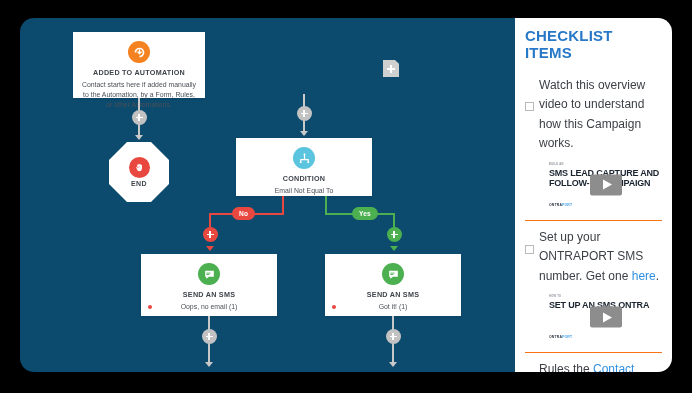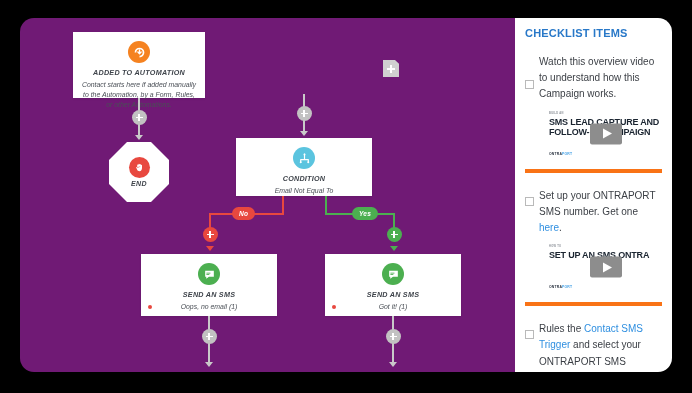--- a/index.html
+++ b/index.html
@@ -35,7 +35,7 @@
   #panel-title {
     color: #2878c8;
     font-weight: bold;
-    font-size: 11px;
+    font-size: 15px;
     letter-spacing: .2px;
     margin-bottom: 15px;
   }

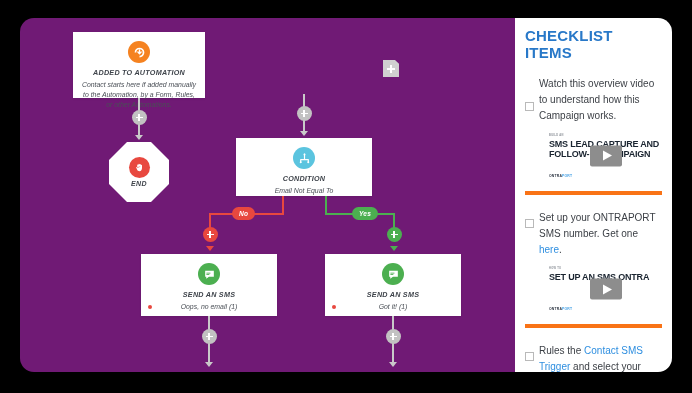--- a/index.html
+++ b/index.html
@@ -16,10 +16,9 @@
     position: absolute;
     left: 20px; top: 18px;
     width: 495px; height: 354px;
-    background: #701a75;
+    background: #0c4a6e;
     border-radius: 14px 0 0 14px;
     overflow: hidden;
-    font-style: italic;
   }
 
   

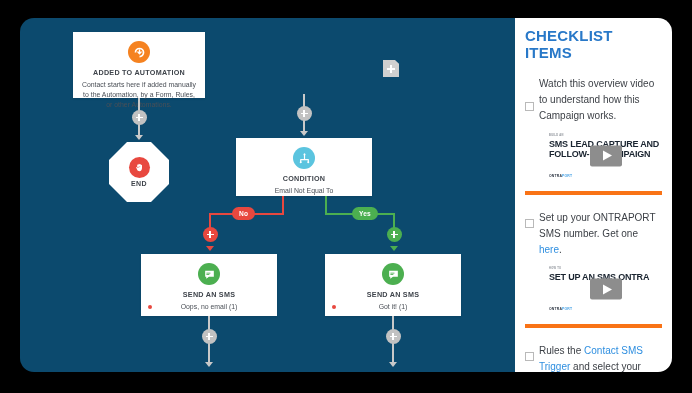--- a/index.html
+++ b/index.html
@@ -41,9 +41,8 @@
   .chk-block { position: relative; padding-left: 14px; padding-bottom: 5px; }
   .chk-block + .chk-block { border-top: 4px solid #f97316; }
   .chk-text {
-    font-size: 10px; color: #3b3f45; line-height: 1.62;
+    font-size: 12px; color: #3b3f45; line-height: 1.62;
     margin-bottom: 5px;
-    margin-top: 15px;
   }
   .chk-text a, .lnk { color: #2f8fe0; text-decoration: none; }
   .chk-box {

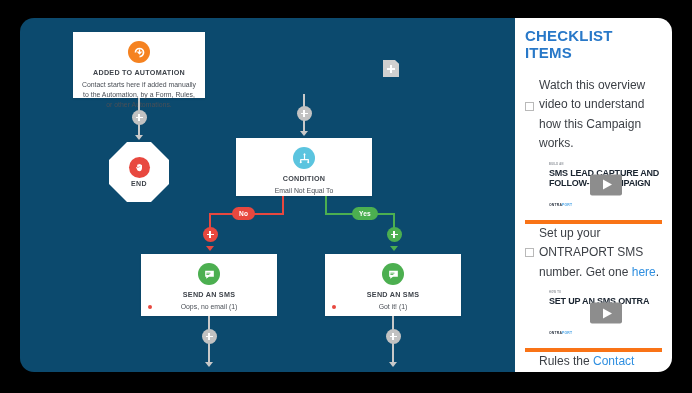--- a/index.html
+++ b/index.html
@@ -39,7 +39,7 @@
     margin-bottom: 15px;
   }
   .chk-block { position: relative; padding-left: 14px; padding-bottom: 5px; }
-  .chk-block + .chk-block { border-top: 4px solid #f97316; }
+  .chk-block + .chk-block { border-top: 1px solid #f97316; padding-top: 7px; }
   .chk-text {
     font-size: 12px; color: #3b3f45; line-height: 1.62;
     margin-bottom: 5px;

